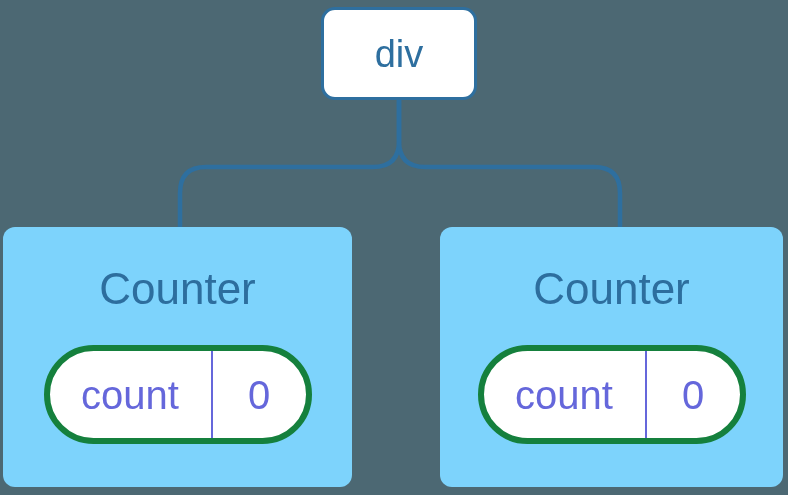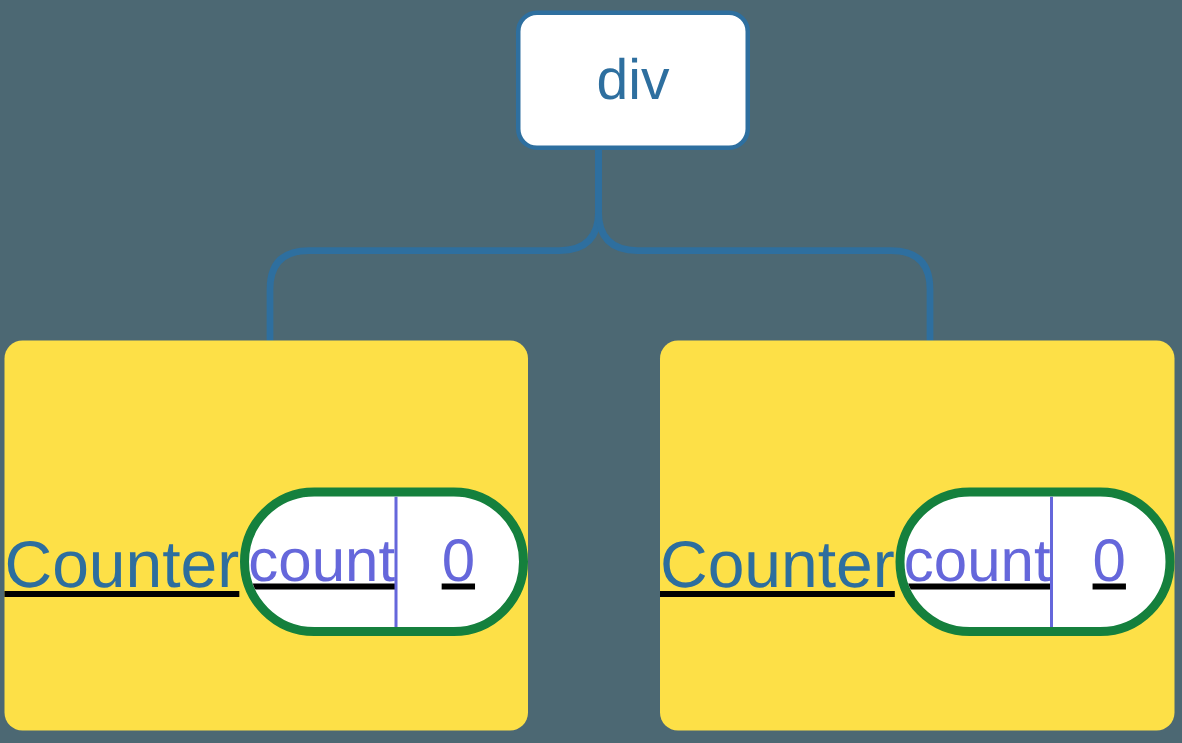--- a/index.html
+++ b/index.html
@@ -39,7 +39,6 @@
     display: flex;
     align-items: center;
     justify-content: center;
-    margin-left: 23px;
   }
   .root-node .label {
     color: #2E6F9F;

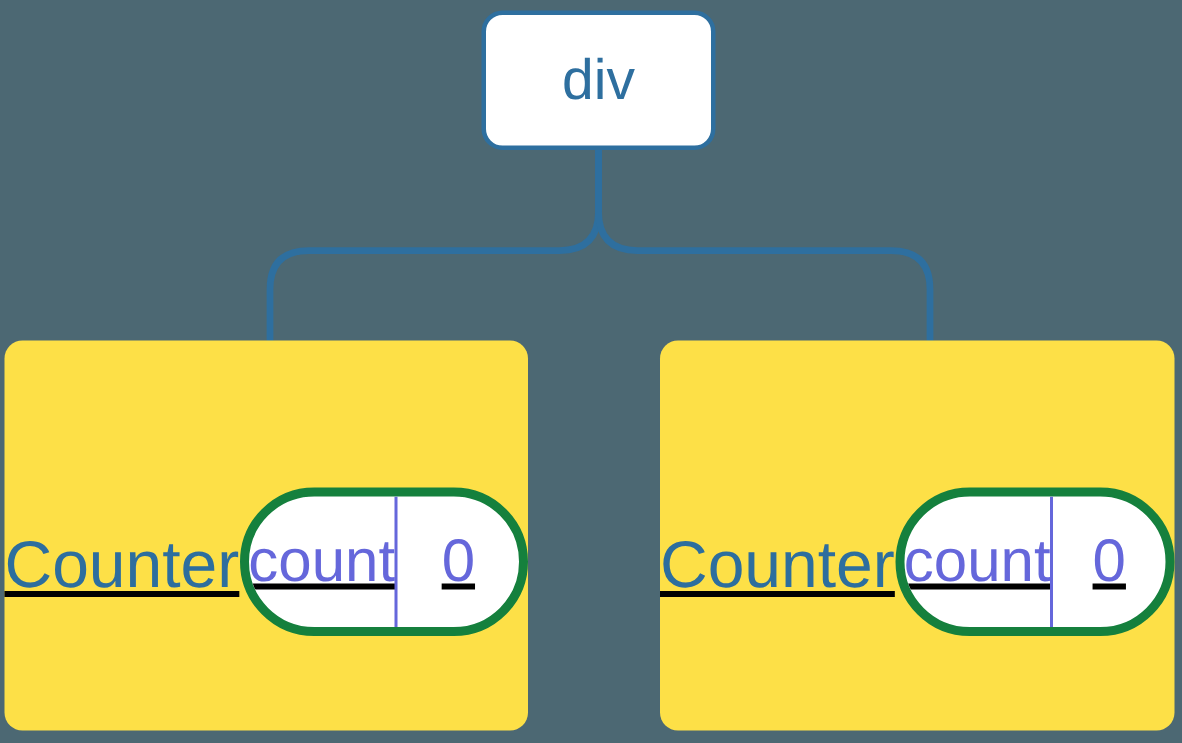--- a/index.html
+++ b/index.html
@@ -52,12 +52,12 @@
     position: absolute;
     top: 227px;
     height: 260px;
-    background: #fde047;
+    background: #7dd3fc;
     border-radius: 12px;
     box-sizing: border-box;
     display: flex;
+    flex-direction: column;
     align-items: center;
-    text-decoration: underline;
   }
   .card.left  { left: 3px;   width: 349px; }
   .card.right { left: 440px; width: 343px; }

